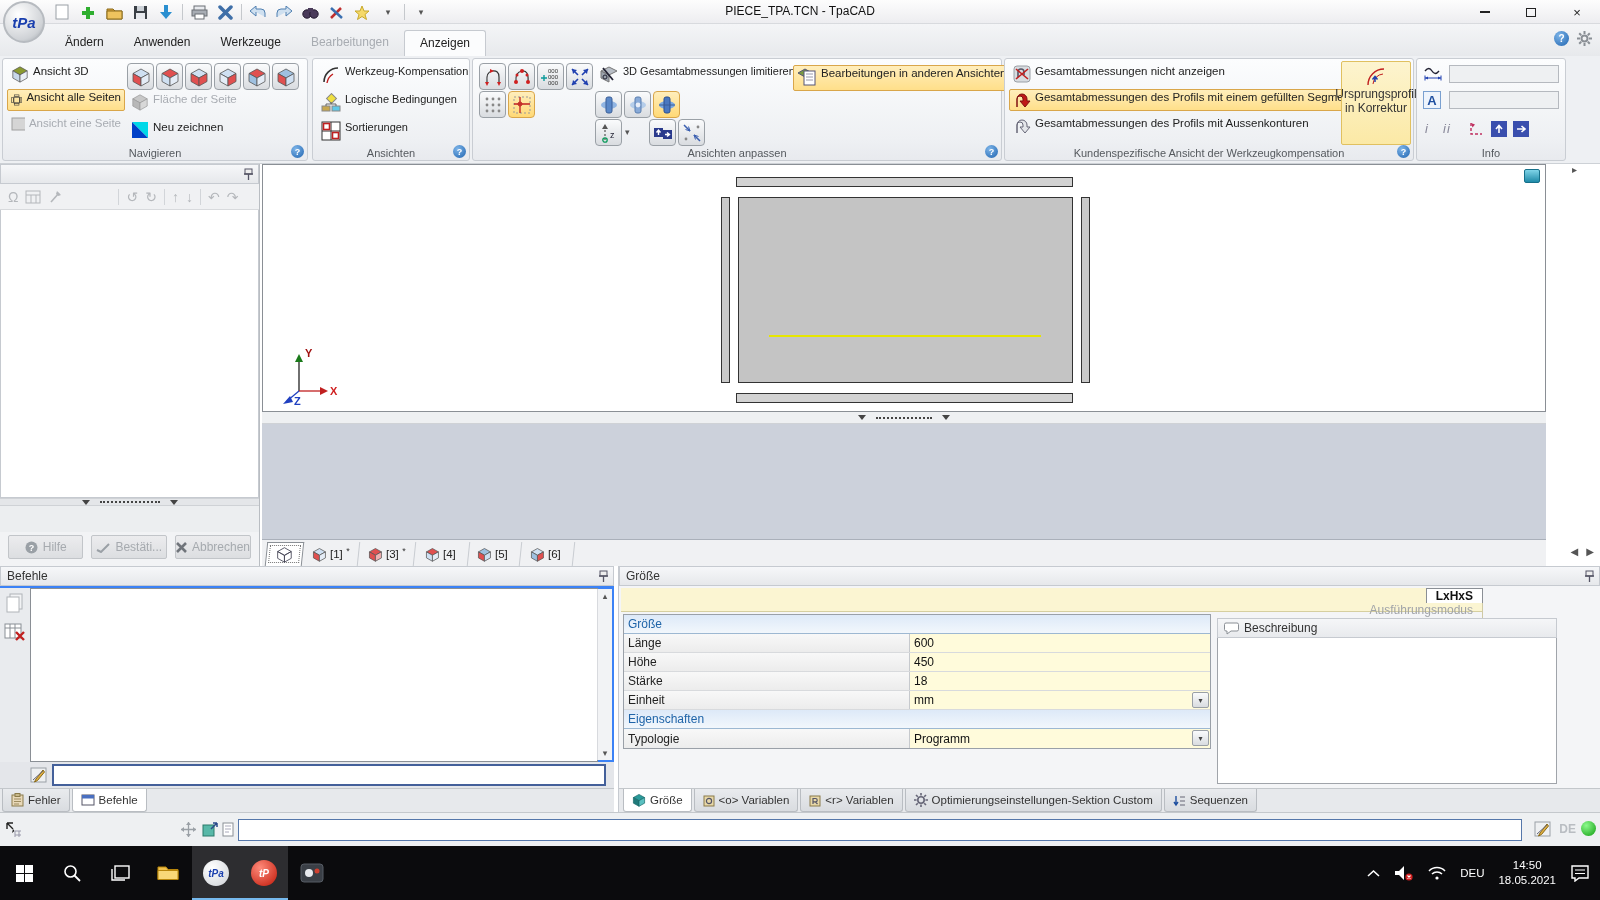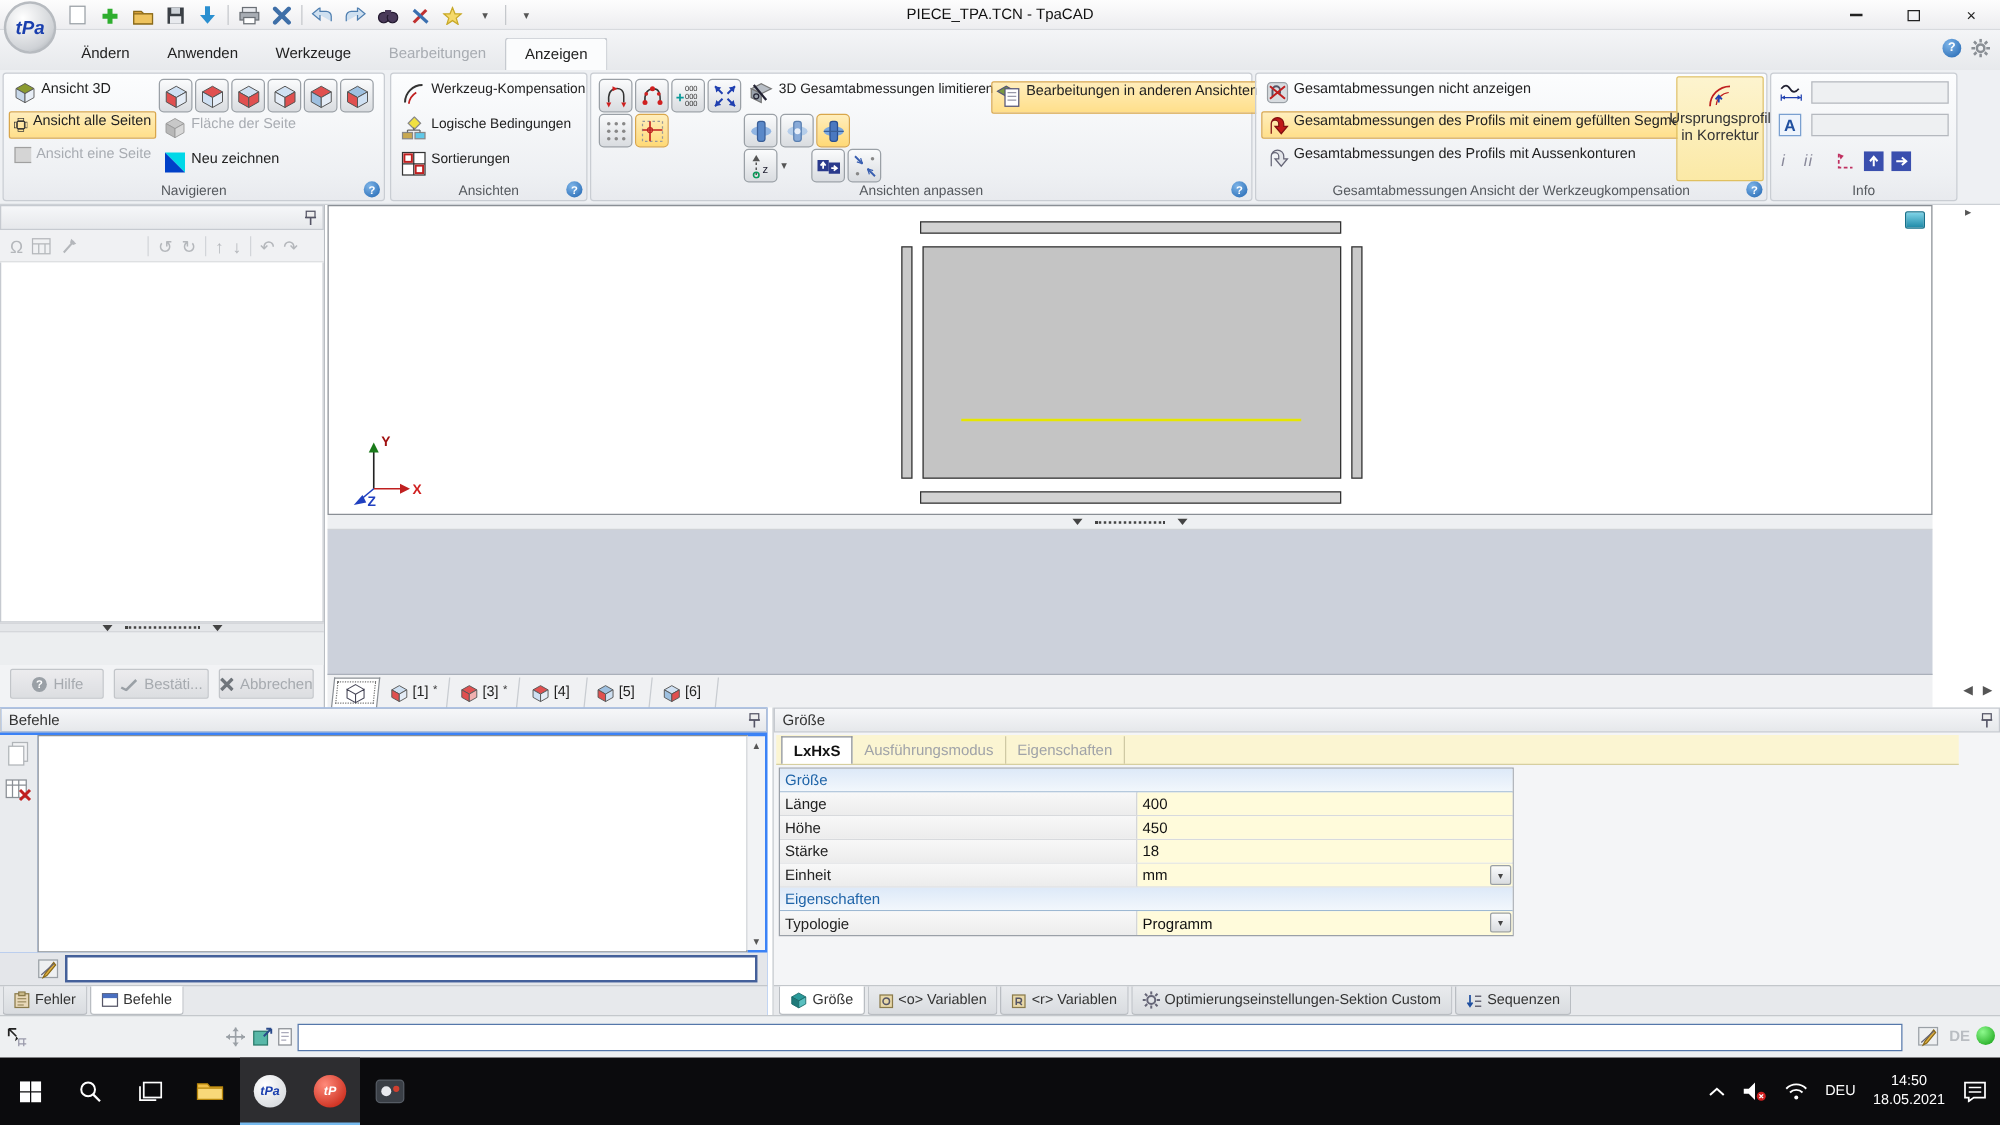--- a/index.html
+++ b/index.html
@@ -509,7 +509,7 @@
           </svg>
         <span>Ursprungsprofil in Korrektur</span>
       </div>
-      <div class="glabel">Gesamtabmessungen Ansicht der Werkzeugkompensation</div>
+      <div class="glabel">Kundenspezifische Ansicht der Werkzeugkompensation</div>
       <div class="ghelp">?</div>
     </div>
 

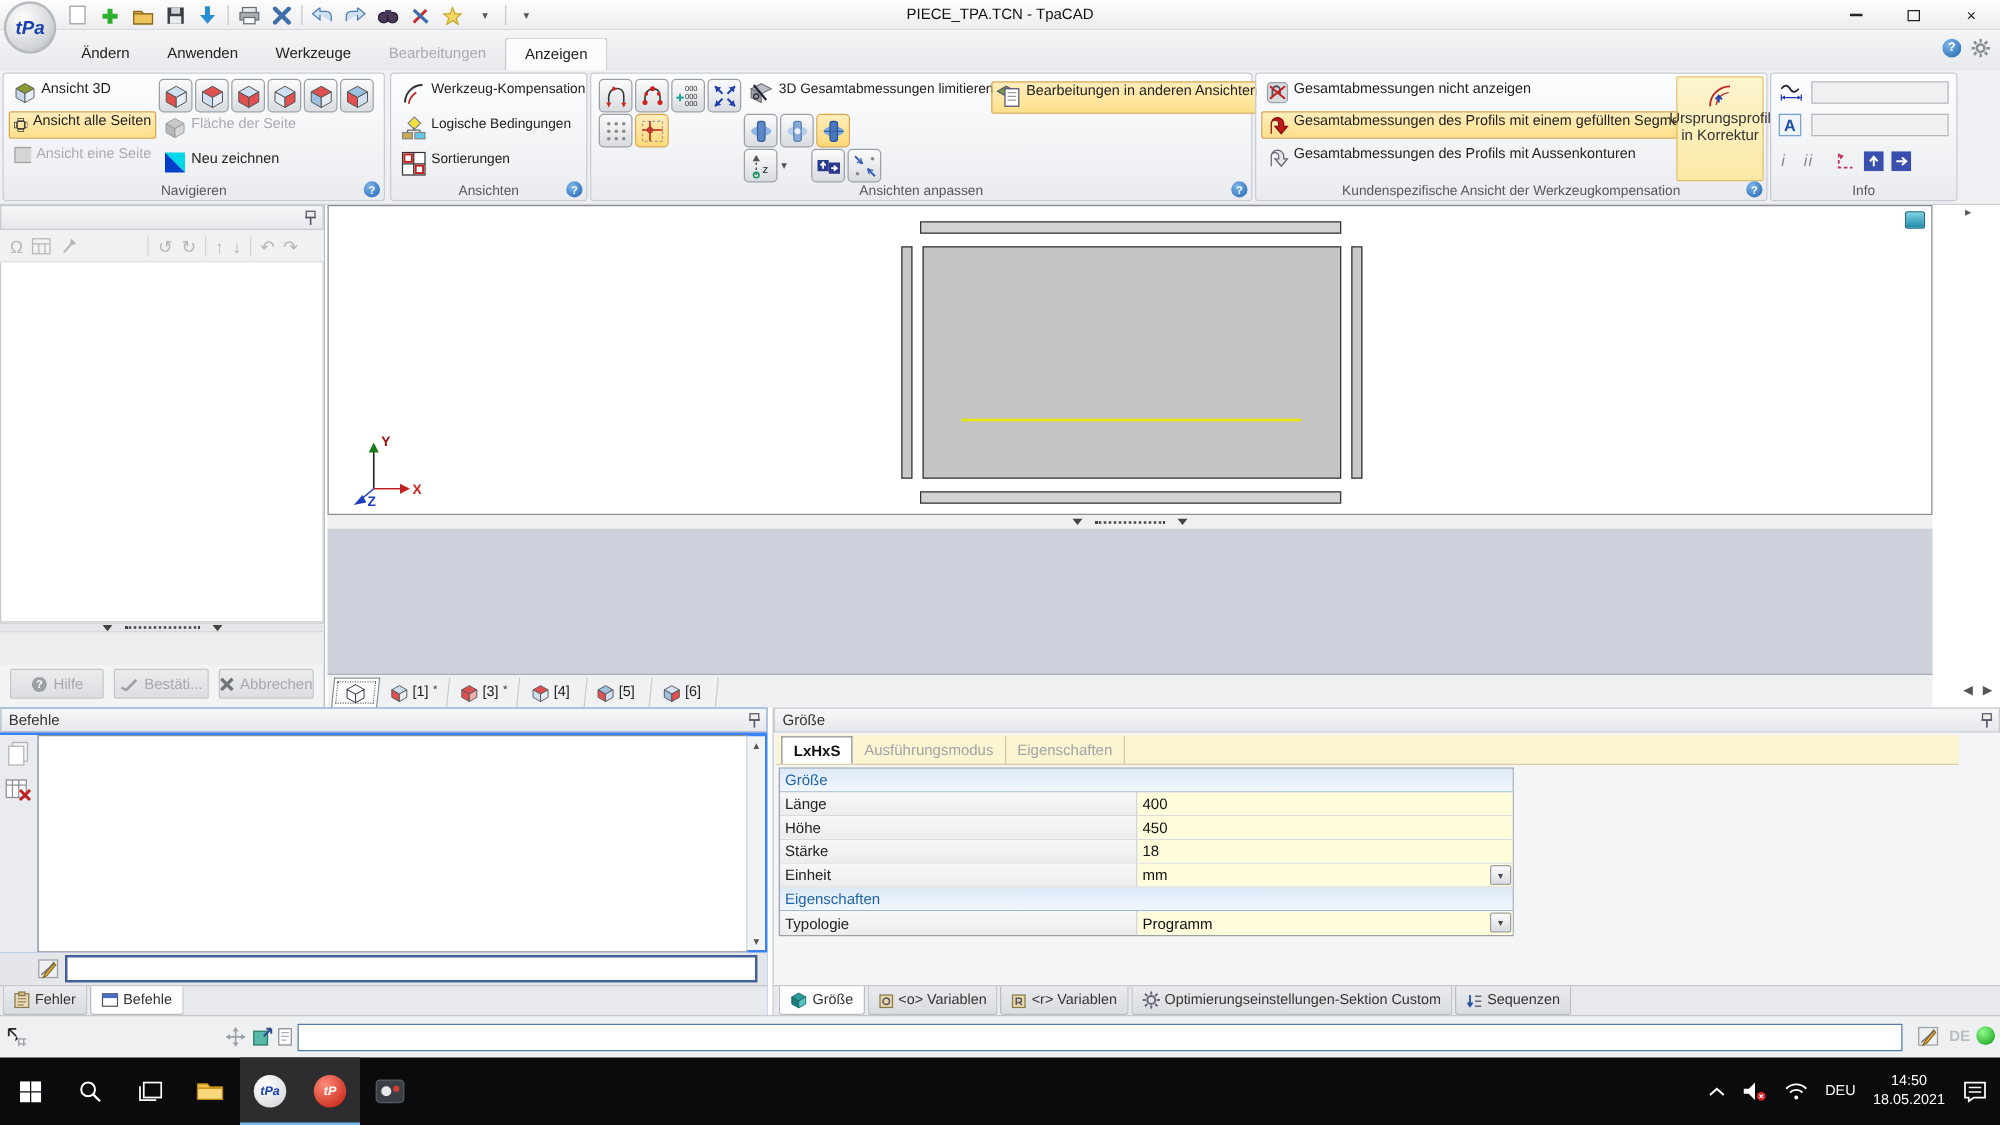--- a/index.html
+++ b/index.html
@@ -90,7 +90,7 @@
 .btab.active{background:#fff;}
 
 #groesse{position:absolute;left:618px;top:566px;width:982px;height:246px;background:#f4f5f7;border-left:1px solid #c6cad0;}
-#gr-tabstrip{position:absolute;left:2px;top:22px;width:946px;height:24px;background:#fbf5d2;border-bottom:1px solid #d6cfa0;display:flex;align-items:flex-end;padding-left:4px;}
+#gr-tabstrip{position:absolute;left:2px;top:22px;width:862px;height:24px;background:#fbf5d2;border-bottom:1px solid #d6cfa0;display:flex;align-items:flex-end;padding-left:4px;flex-direction:column;}
 .gtab{height:22px;display:flex;align-items:center;padding:0 9px;font-size:12px;color:#a0a3a8;border-right:1px solid #cfc9a4;}
 .gtab.active{background:#fff;border:1px solid #8a8f95;border-bottom:none;color:#111;font-weight:bold;}
 #gr-table{position:absolute;left:4px;top:48px;width:588px;border:1px solid #9aa0a8;background:#fff;}

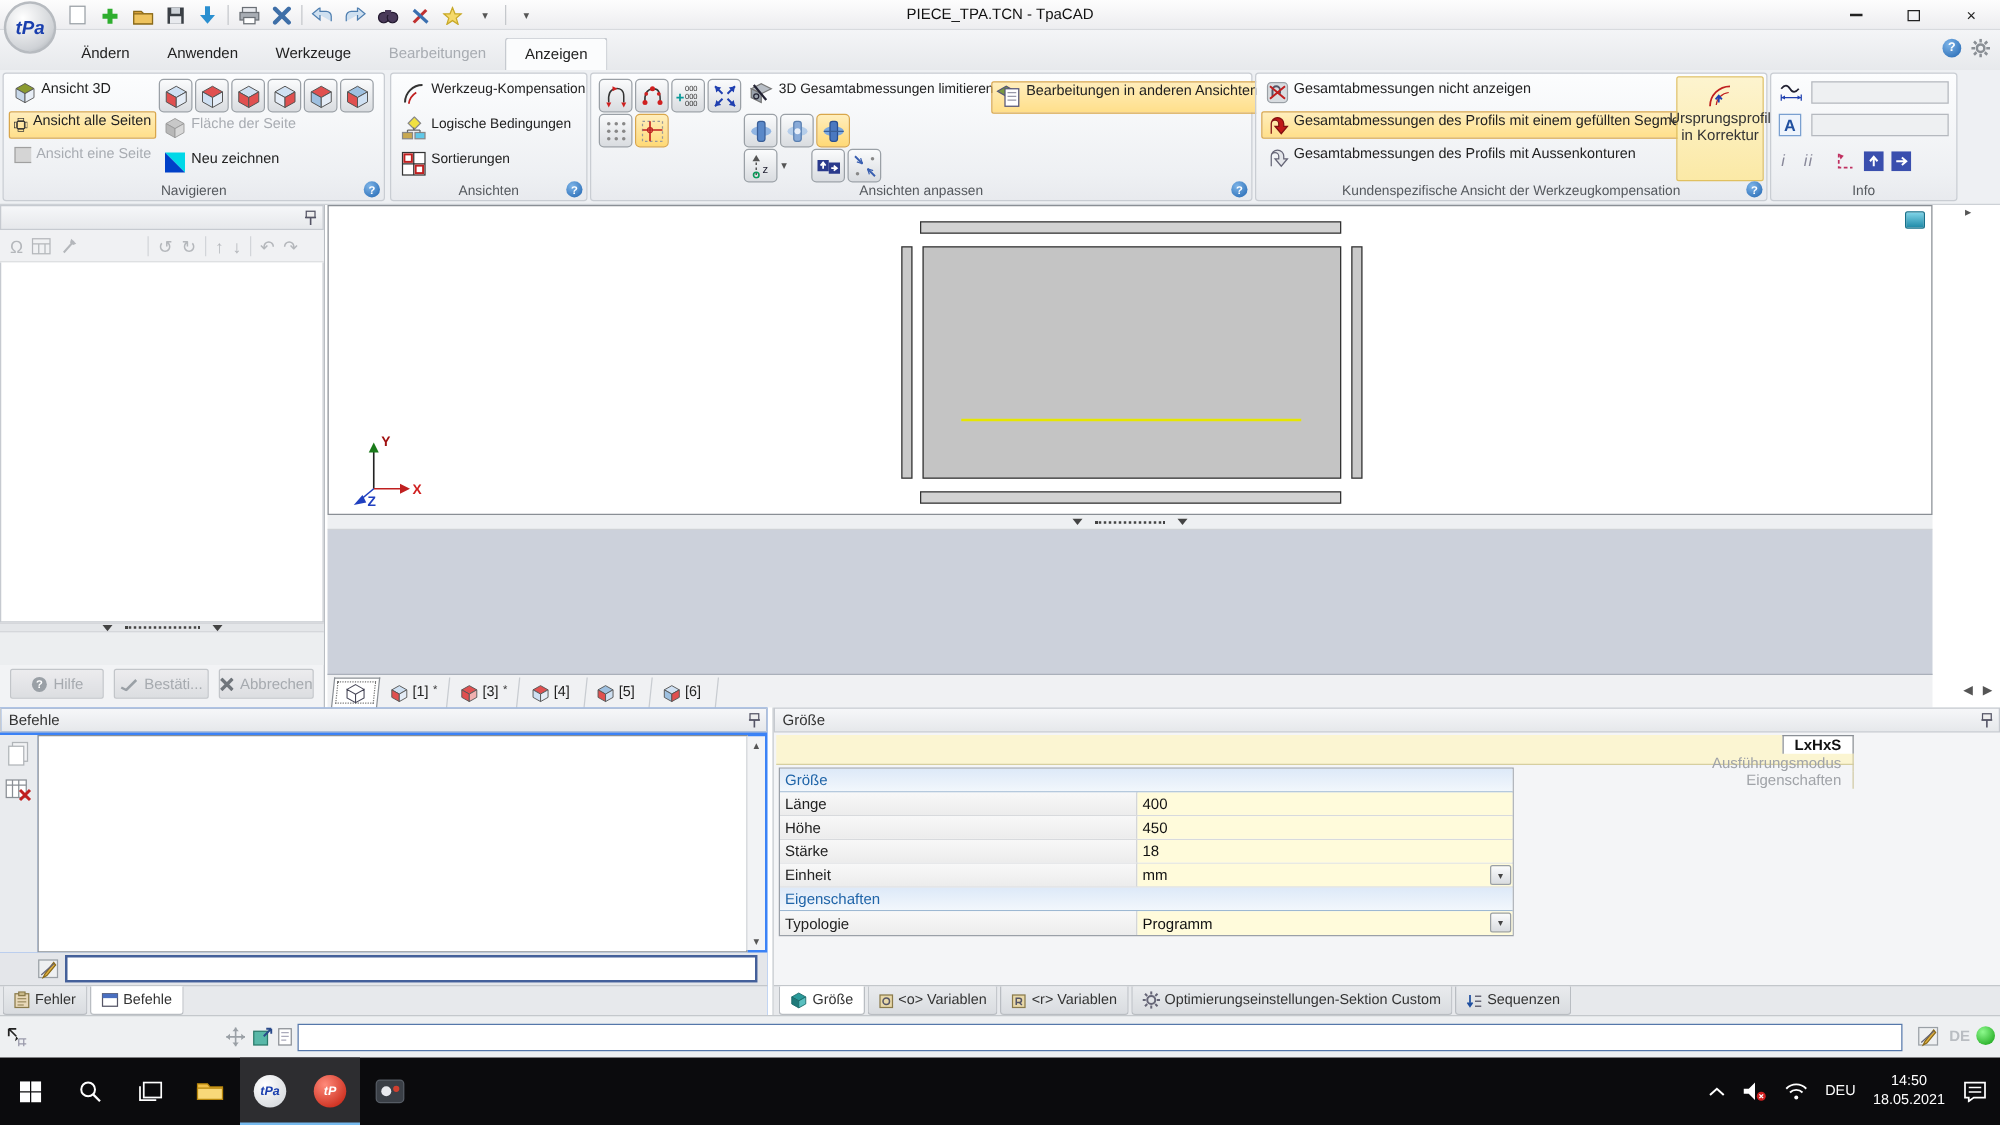--- a/index.html
+++ b/index.html
@@ -799,6 +799,15 @@
         <div class="dd">▾</div>
       </div>
     </div>
+    <div id="beschr">
+      <div id="beschr-head">
+        <svg width="15" height="13">
+            <path d="M2 1 h11 a1.5 1.5 0 0 1 1.5 1.5 v5 a1.5 1.5 0 0 1 -1.5 1.5 H7 L3 12 V9 H2 A1.5 1.5 0 0 1 .5 7.5 v-5 A1.5 1.5 0 0 1 2 1z" fill="#fff" stroke="#8a8f95"></path>
+          </svg>
+        <span>Beschreibung</span>
+      </div>
+      <div id="beschr-body"></div>
+    </div>
     <div class="btabs" style="padding-left:4px;">
       <div class="btab active">
         <svg width="14" height="14" viewBox="0 0 20 20">

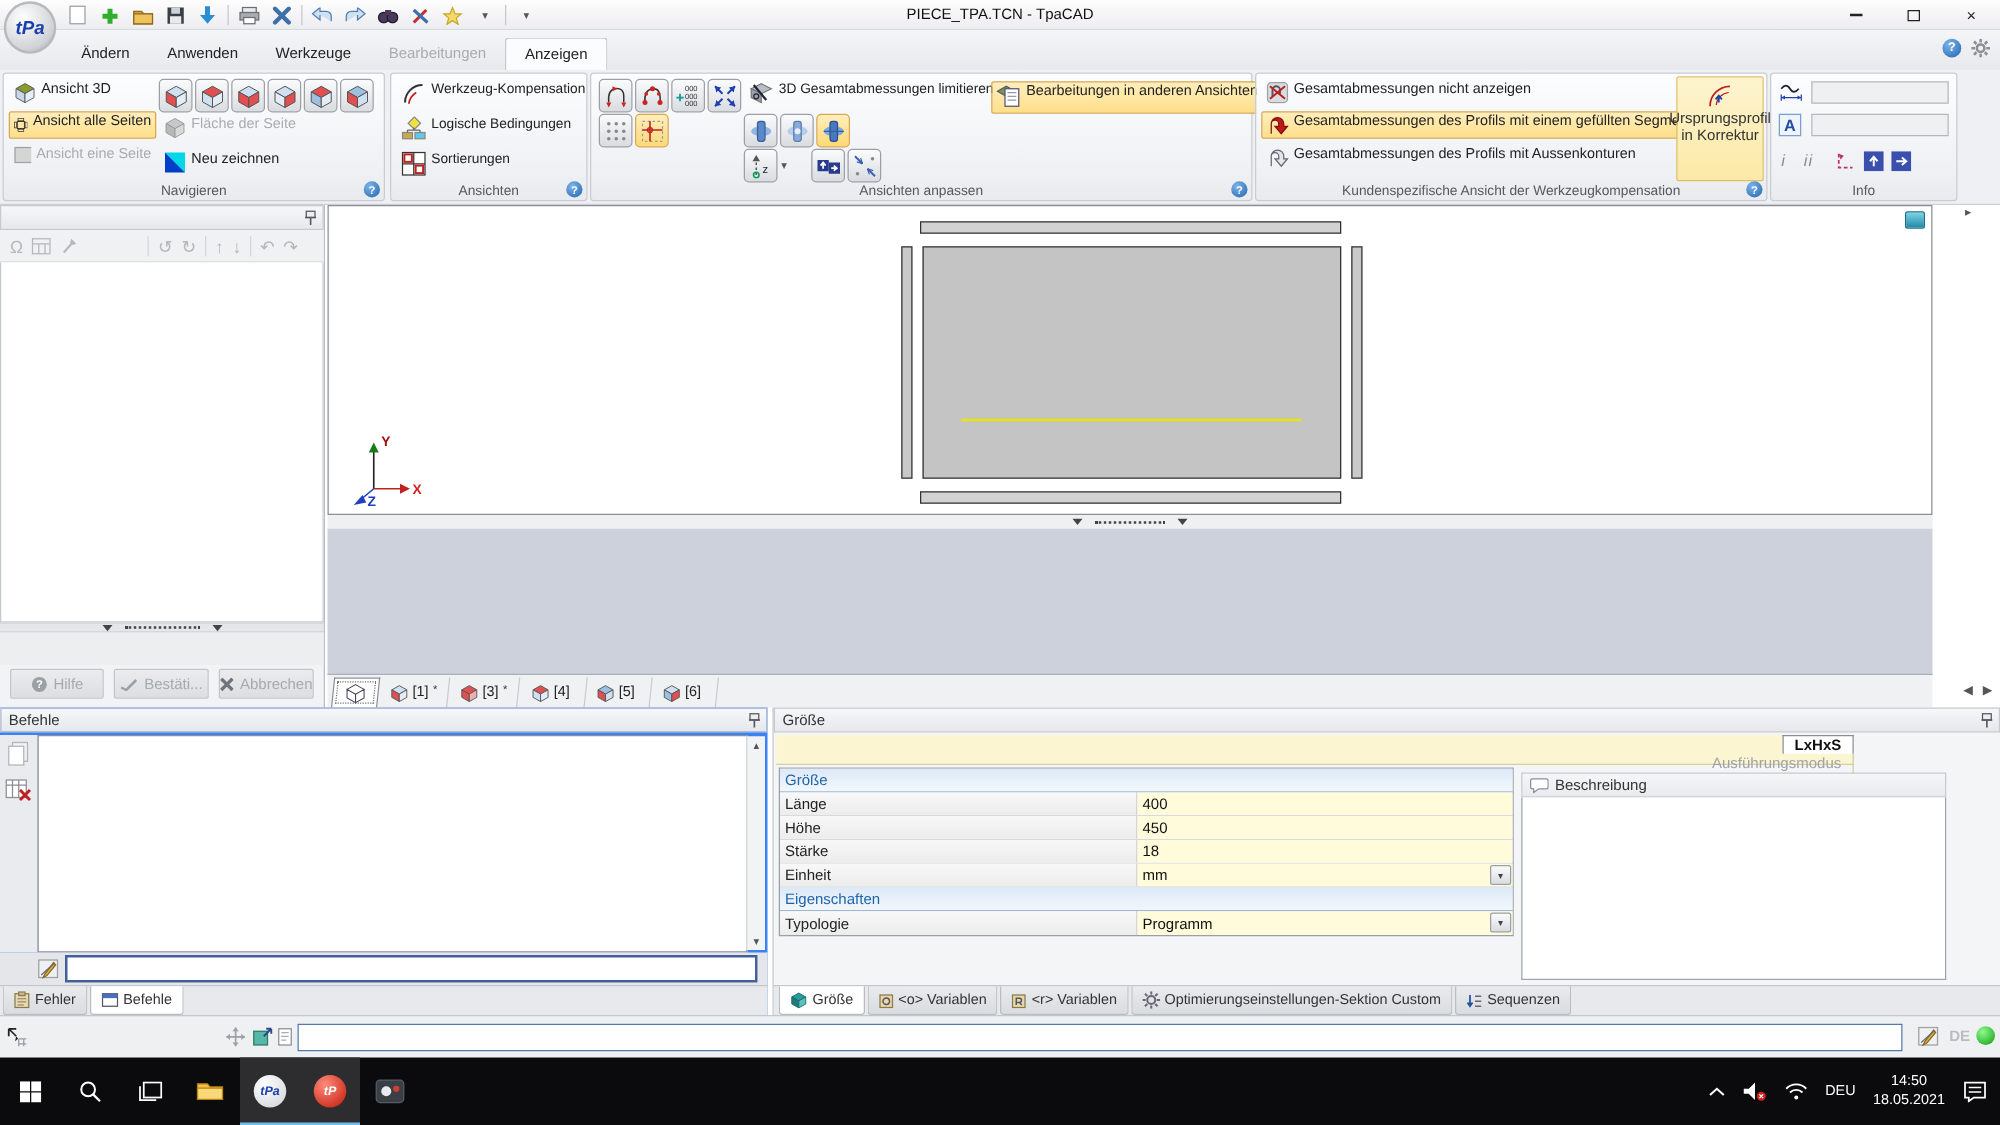--- a/index.html
+++ b/index.html
@@ -777,7 +777,7 @@
       <div class="sechead">Größe</div>
       <div class="trow">
         <div class="tlabel">Länge</div>
-        <div class="tvalue">400</div>
+        <div class="tvalue">600</div>
       </div>
       <div class="trow">
         <div class="tlabel">Höhe</div>

